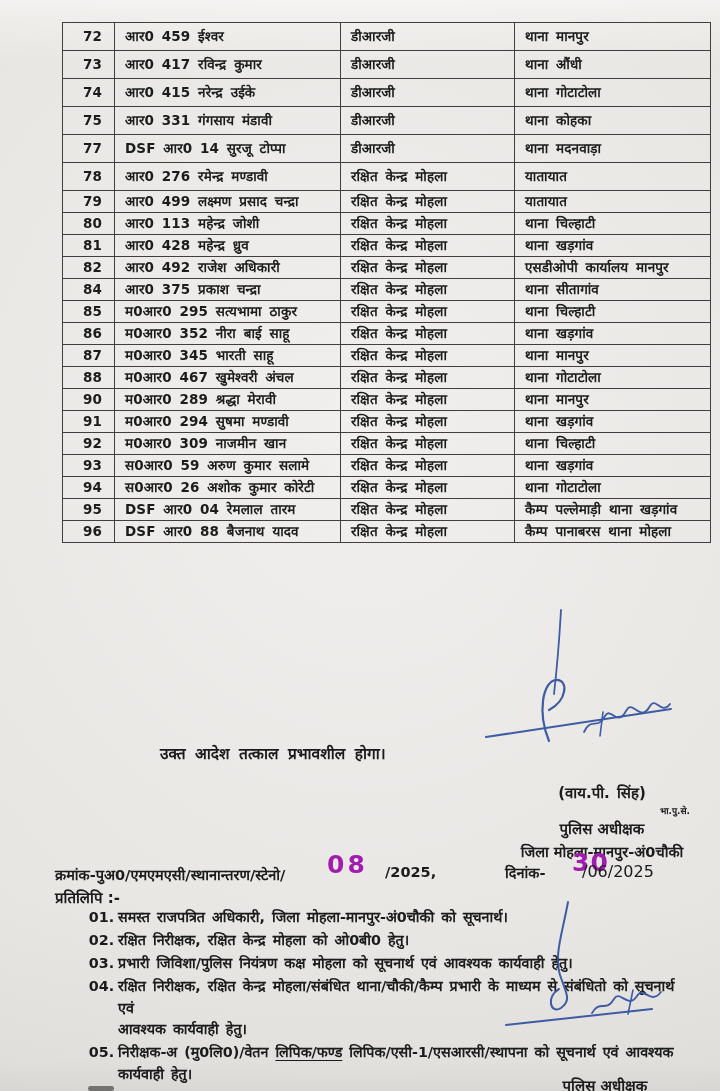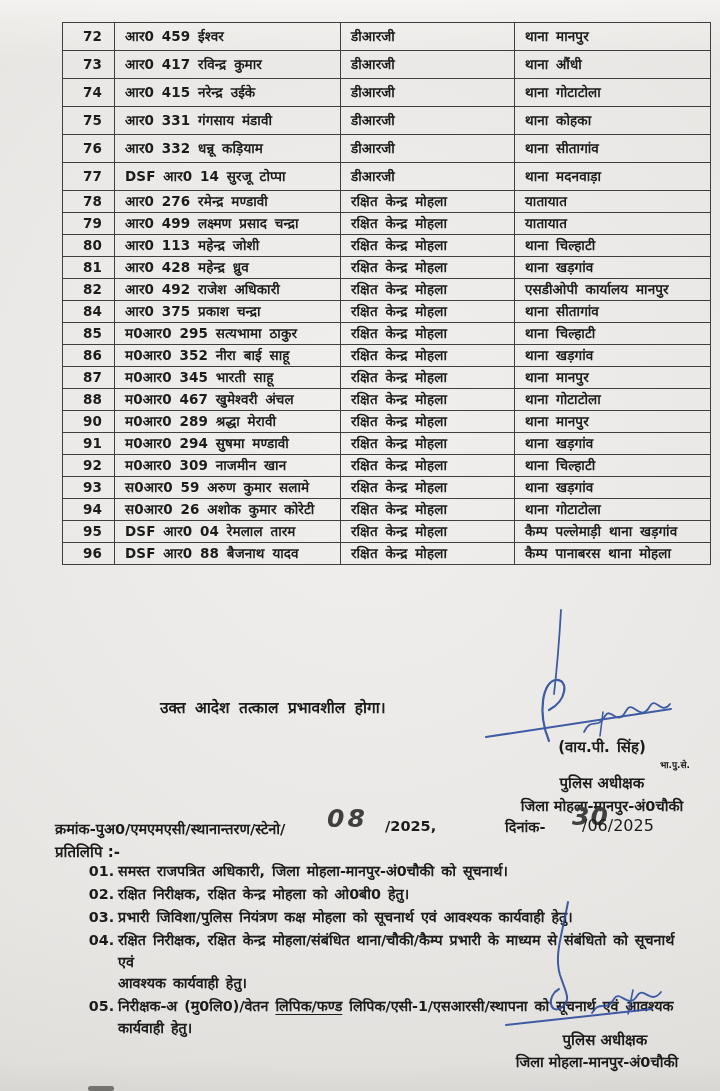--- a/index.html
+++ b/index.html
@@ -90,12 +90,6 @@
         <td>थाना कोहका</td>
       </tr>
       <tr>
-        <td class="sno">76</td>
-        <td>आर0 332 धन्नू कड़ियाम</td>
-        <td>डीआरजी</td>
-        <td>थाना सीतागांव</td>
-      </tr>
-      <tr>
         <td class="sno">77</td>
         <td>DSF आर0 14 सुरजू टोप्पा</td>
         <td>डीआरजी</td>

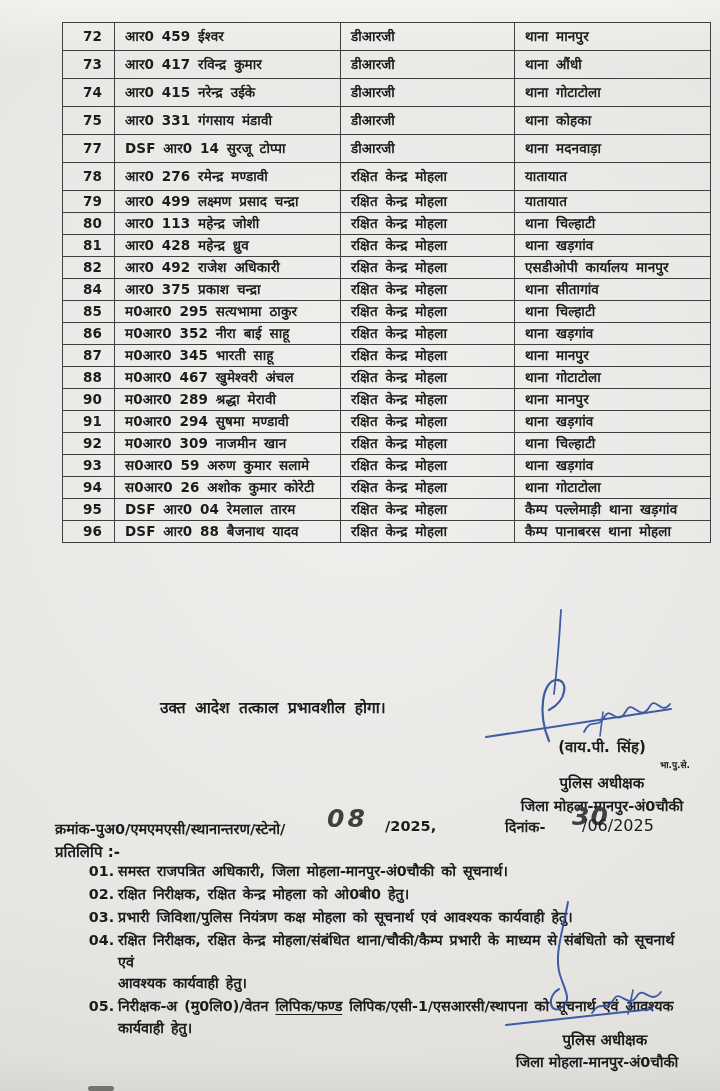--- a/index.html
+++ b/index.html
@@ -26,7 +26,7 @@
   table.transfer tr:nth-child(-n+6){height:28px;}
   table.transfer tr:nth-child(n+24){height:34px;}
   
-  .abs{position:absolute;}
+  .abs{position:absolute;margin-top:46px;}
   .order-note{left:160px;top:696px;font-size:15.5px;font-weight:700;word-spacing:4px;}
   .sig1{left:488px;top:736px;width:228px;text-align:center;}
   .sig1 .name{font-size:15px;font-weight:700;word-spacing:2px;}

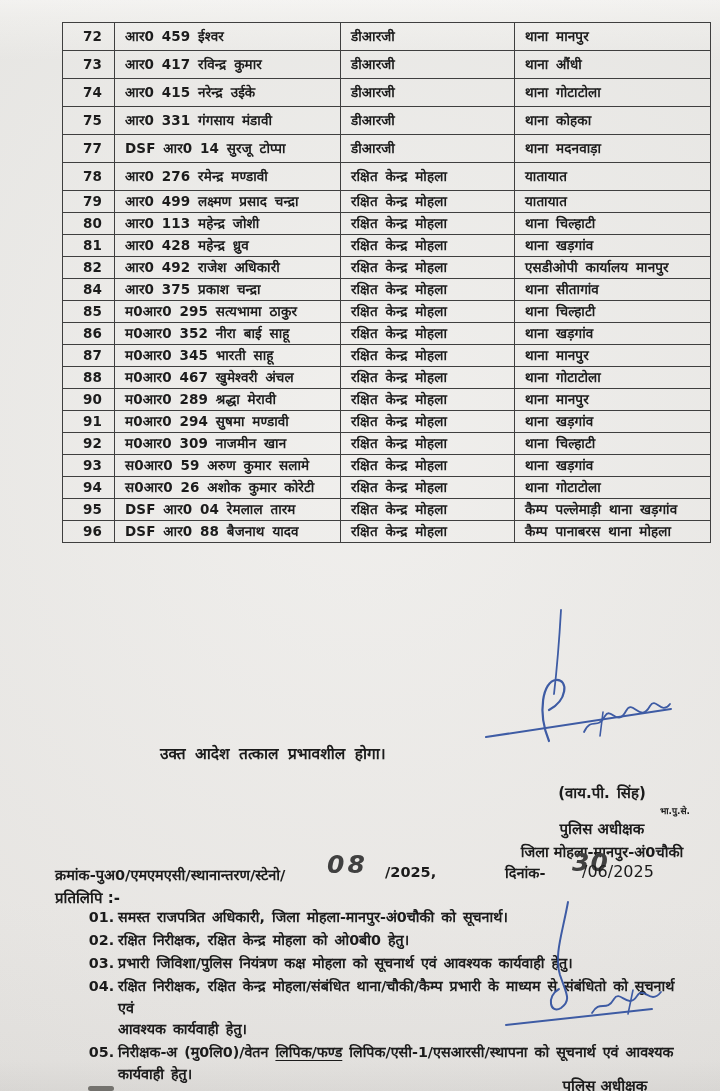--- a/index.html
+++ b/index.html
@@ -34,7 +34,7 @@
   .sig1 .title{font-size:15px;font-weight:700;margin-top:1px;}
   .sig1 .district{font-size:14.5px;font-weight:700;margin-top:3px;white-space:nowrap;}
   .ref-prefix{left:55px;top:818px;font-size:14.5px;font-weight:700;}
-  .hand{color:#404040;font-style:italic;font-weight:600;}
+  .hand{color:#a21caf;font-weight:600;}
   .ref-number{left:327px;top:804px;font-size:25px;letter-spacing:3px;}
   .ref-suffix{left:385px;top:818px;font-size:14.5px;font-weight:700;}
   .date-label{left:505px;top:816px;font-size:14.5px;font-weight:700;}

